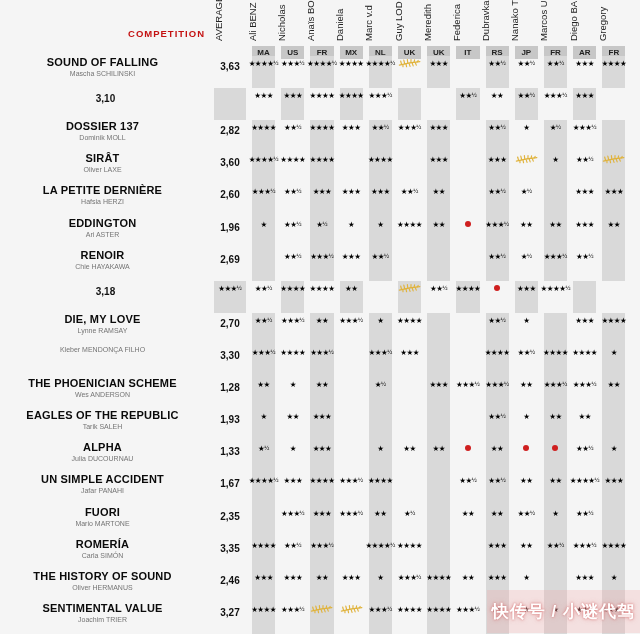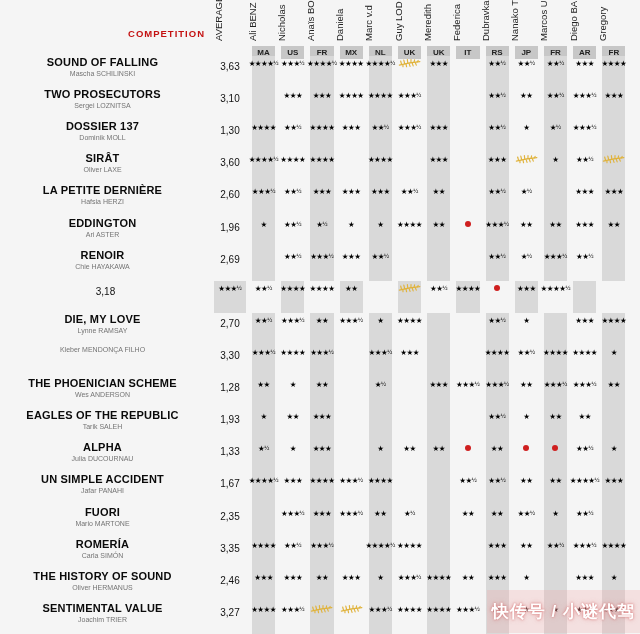--- a/index.html
+++ b/index.html
@@ -35,7 +35,7 @@
   .film-title{font-size:11px;font-weight:bold;color:#0a0a0a;line-height:13px;letter-spacing:.2px;white-space:nowrap}
   .film-dir{font-size:7px;color:#747474;line-height:8px;margin-top:1px;white-space:nowrap}
   .avg-cell{text-align:center}
-  .avg-val{font-size:10px;font-weight:normal;color:#111;display:inline-block;margin-top:0}
+  .avg-val{font-size:10px;font-weight:bold;color:#111;display:inline-block;margin-top:0}
   .rating-cell{
     display:flex;justify-content:center;align-items:flex-start;
     padding:0 3px;

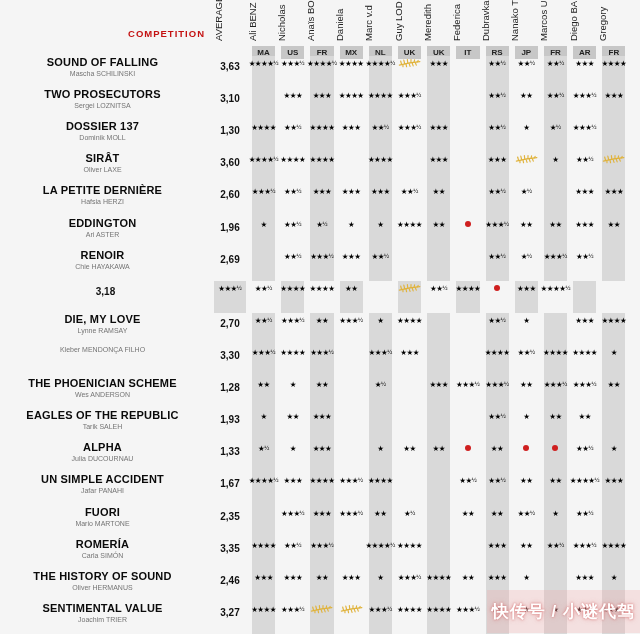--- a/index.html
+++ b/index.html
@@ -211,10 +211,6 @@
       </div>
     </div>
     <div class="row film-row">
-      <div class="film-label">
-        <div class="film-title">TWO PROSECUTORS</div>
-        <div class="film-dir">Sergei LOZNITSA</div>
-      </div>
       <div class="avg-cell"><span class="avg-val">3,10</span></div>
       <div class="rating-cell striped"></div>
       <div class="rating-cell">

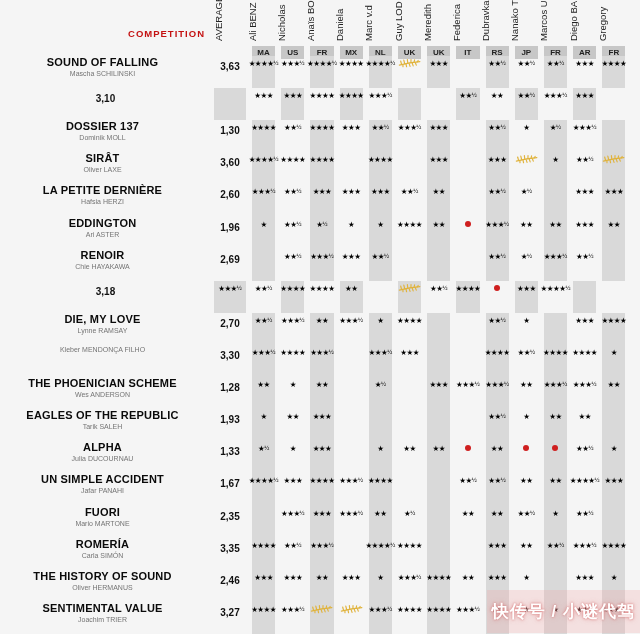--- a/index.html
+++ b/index.html
@@ -251,7 +251,7 @@
         <div class="film-title">DOSSIER 137</div>
         <div class="film-dir">Dominik MOLL</div>
       </div>
-      <div class="avg-cell"><span class="avg-val">1,30</span></div>
+      <div class="avg-cell"><span class="avg-val">2,82</span></div>
       <div class="rating-cell striped">
         <span class="stars">★★★★</span>
       </div>

